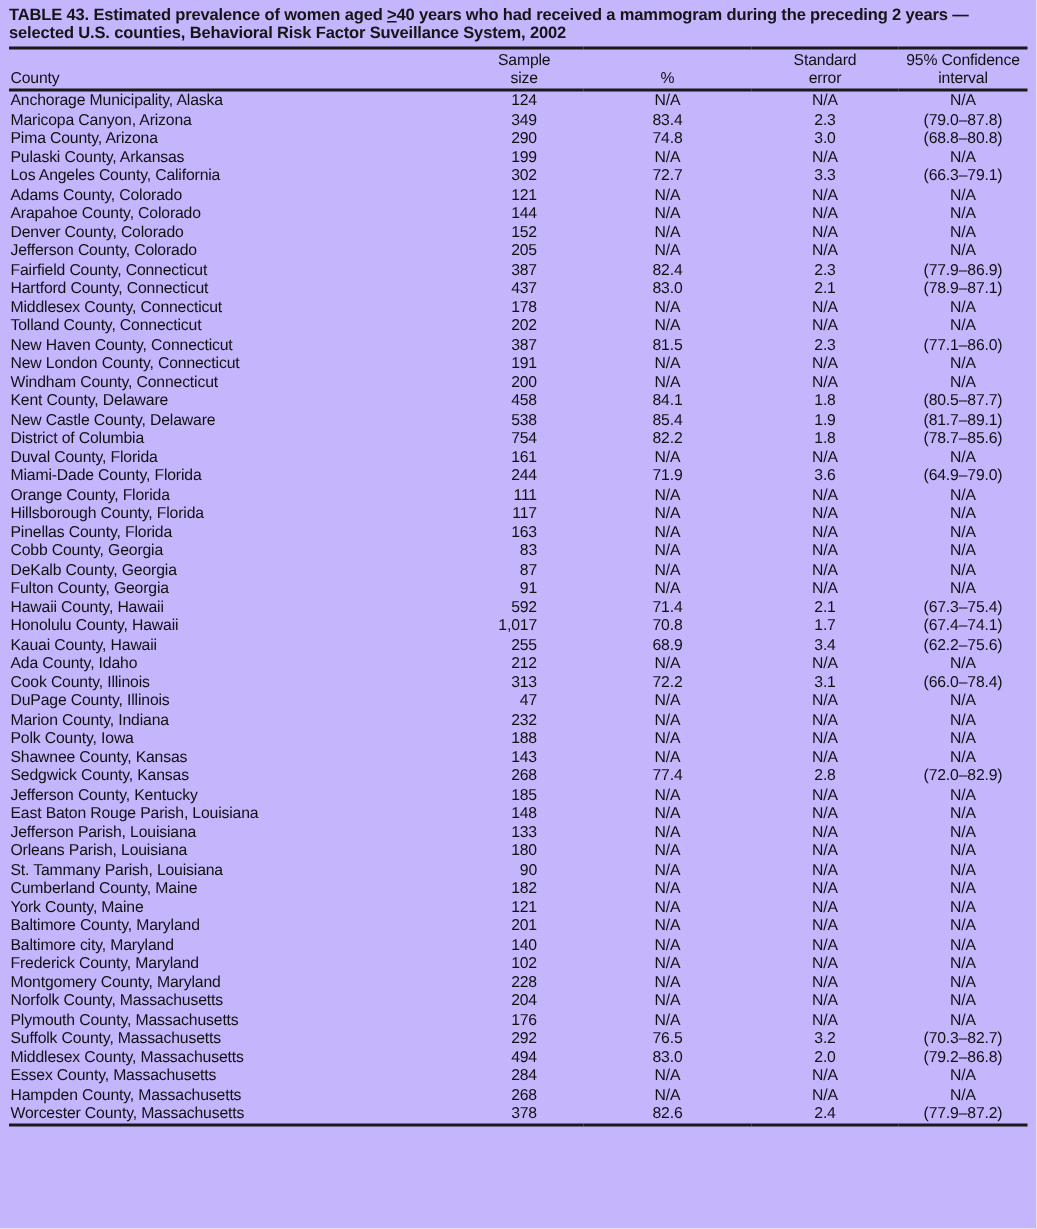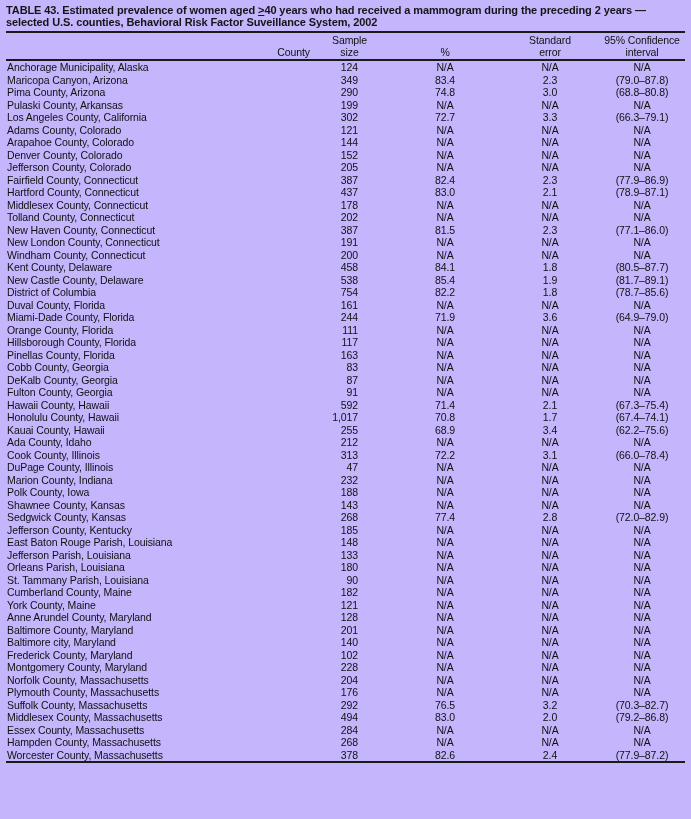--- a/index.html
+++ b/index.html
@@ -43,7 +43,7 @@
     letter-spacing: -0.1px;
   }
   thead tr { border-bottom: 2px solid #1a1a1a; }
-  th.county-h { text-align: right; padding-left: 1px; }
+  th.county-h { text-align: left; padding-left: 1px; }
   th.sample-h, th.pct-h, th.se-h, th.ci-h { text-align: center; }
   tbody td {
     font-size: 10.5px;

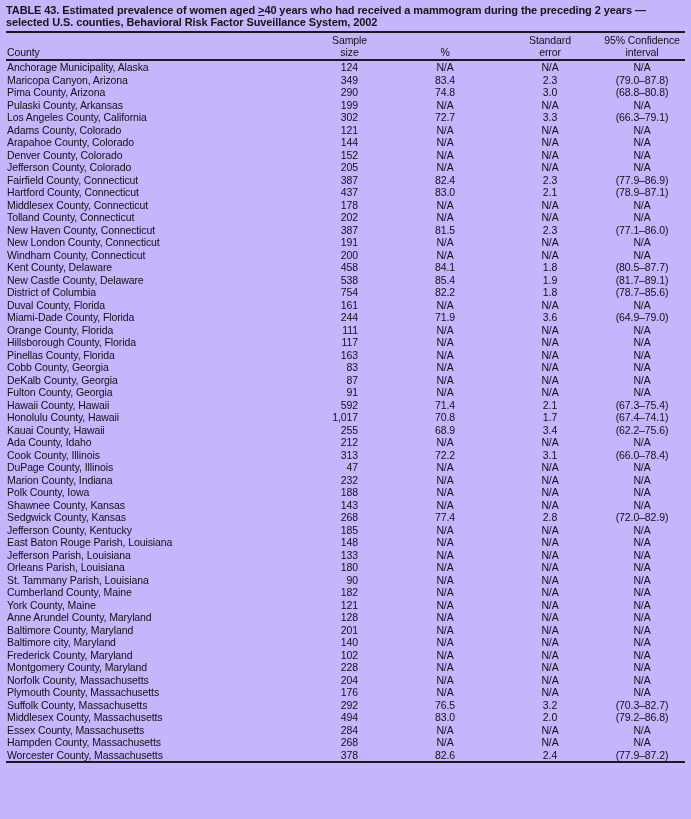--- a/index.html
+++ b/index.html
@@ -408,13 +408,6 @@
       <td class="ci">N/A</td>
     </tr>
         <tr>
-      <td class="county">Anne Arundel County, Maryland</td>
-      <td class="sample">128</td>
-      <td class="pct">N/A</td>
-      <td class="se">N/A</td>
-      <td class="ci">N/A</td>
-    </tr>
-        <tr>
       <td class="county">Baltimore County, Maryland</td>
       <td class="sample">201</td>
       <td class="pct">N/A</td>

